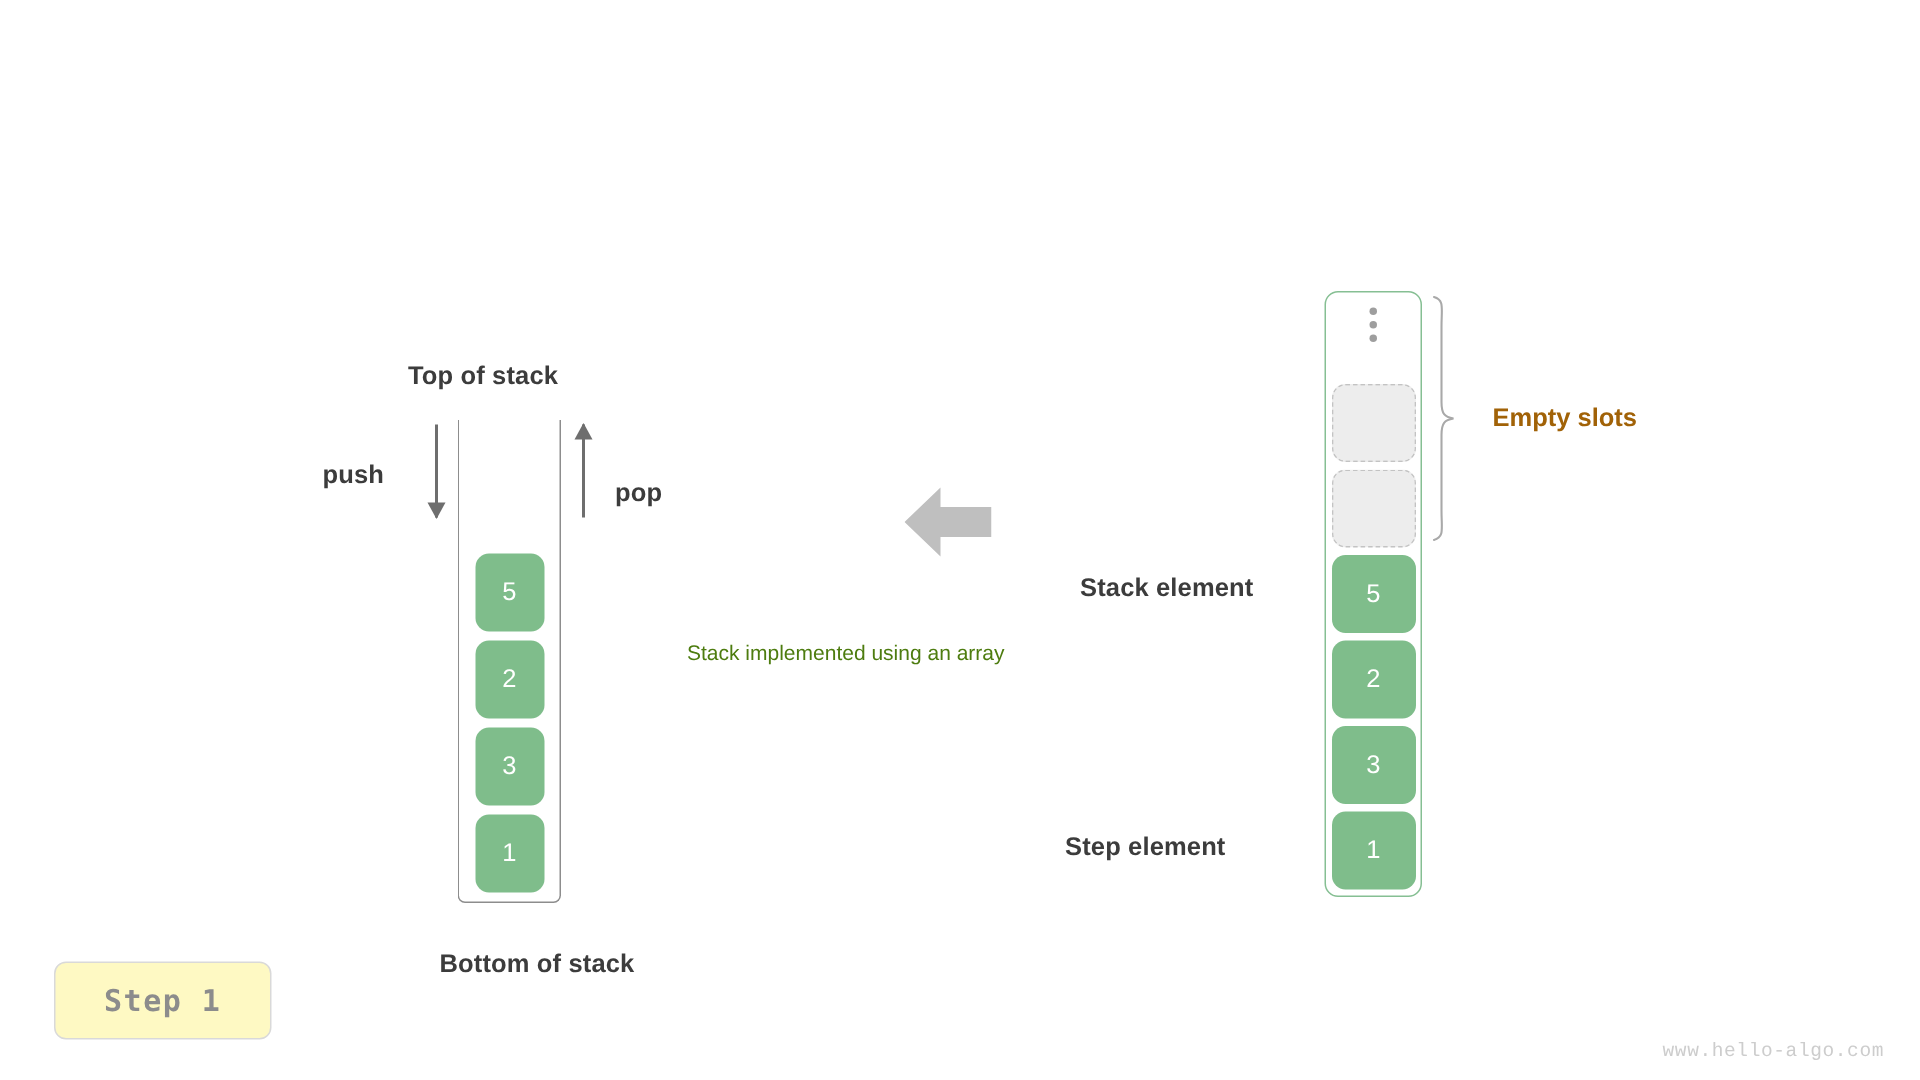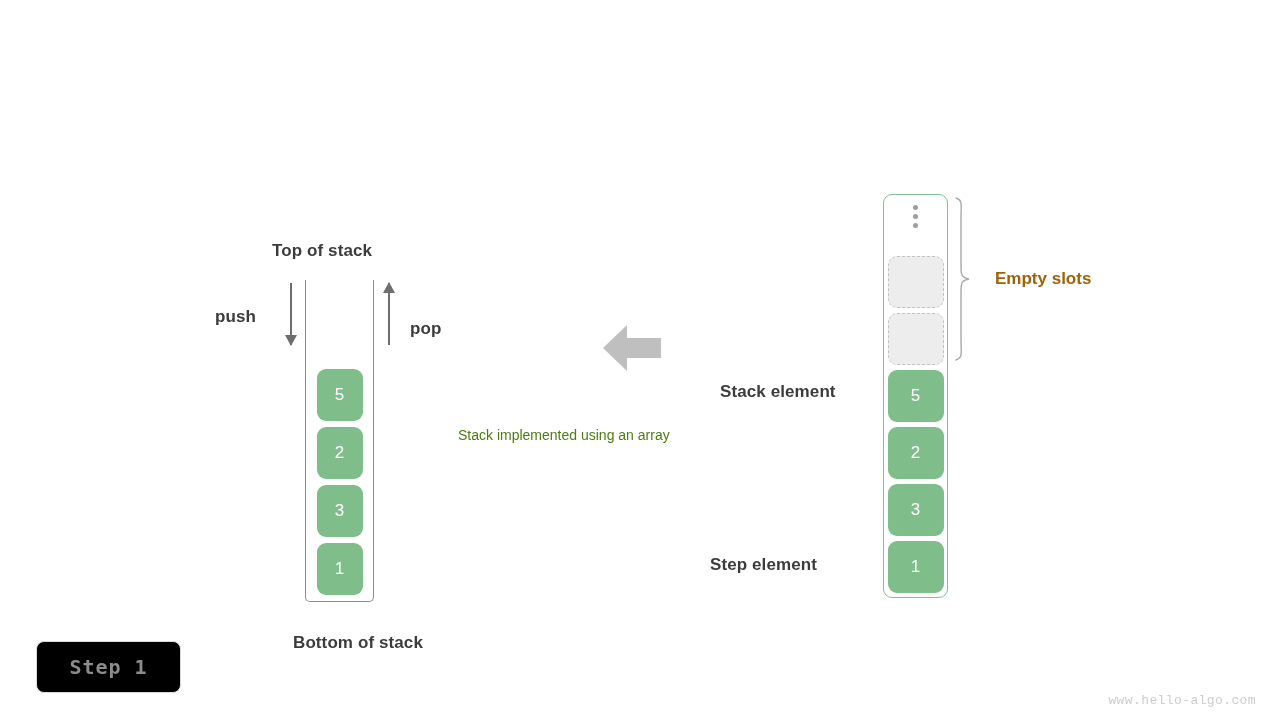--- a/index.html
+++ b/index.html
@@ -123,7 +123,7 @@
     position: absolute; left: 36px; top: 641px;
     width: 145px; height: 52px;
     border: 1.4px solid #d9d9d9; border-radius: 8px;
-    background: #000000;
+    background: #fef9c3;
     display: flex; align-items: center; justify-content: center;
     font-family: "DejaVu Sans Mono", monospace;
     font-size: 20px; font-weight: bold; color: #8c8c8c;

